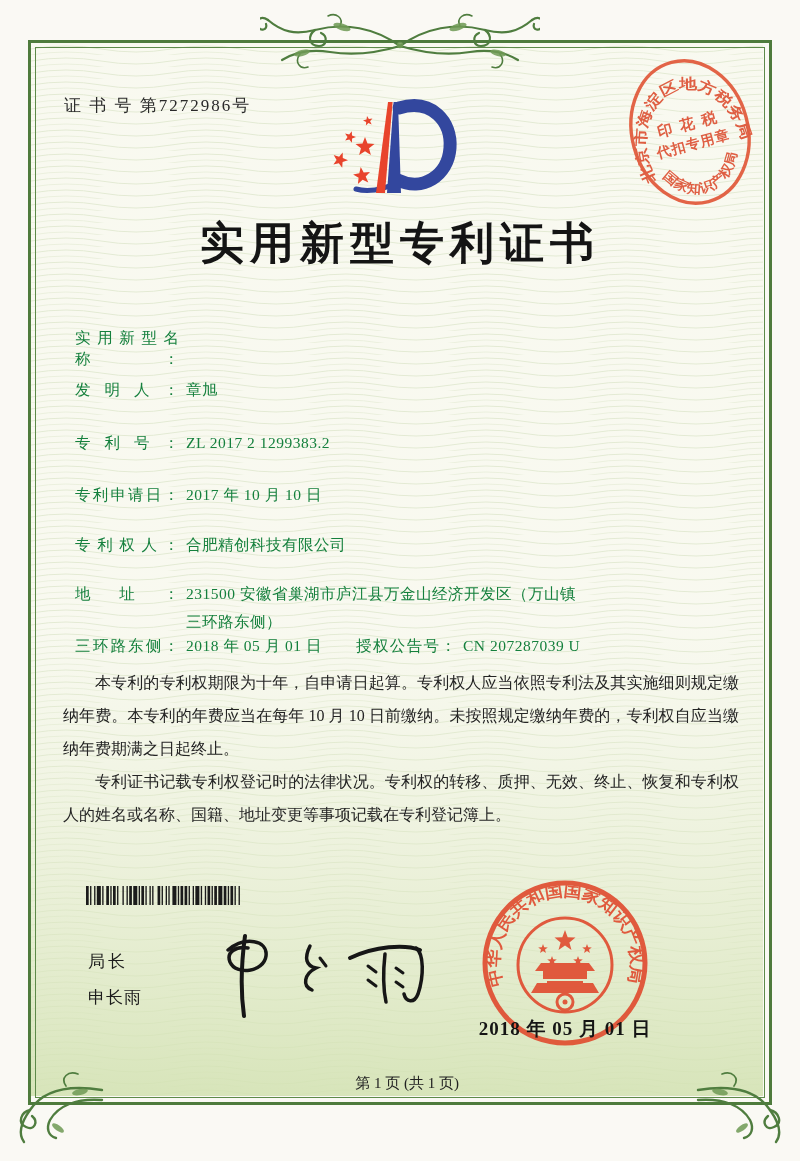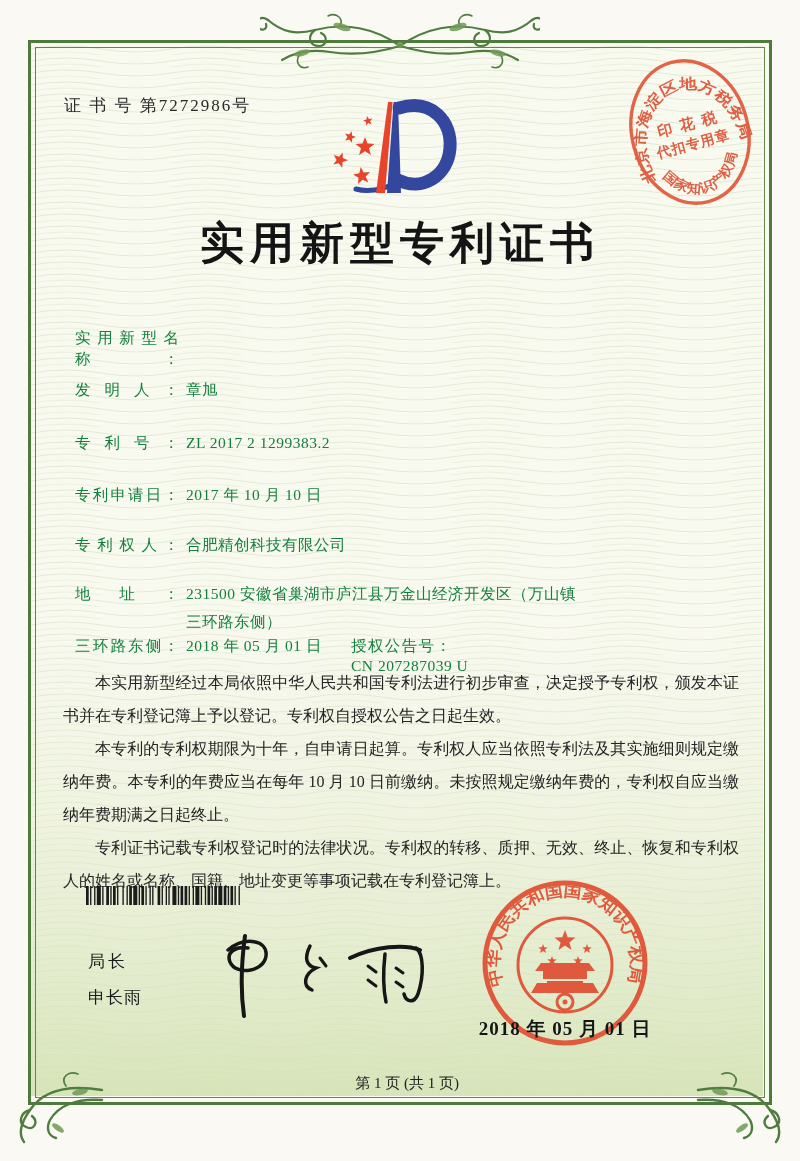--- a/index.html
+++ b/index.html
@@ -188,7 +188,7 @@
     <span class="flabel">三环路东侧：</span>
     <span class="fvalue">2018 年 05 月 01 日</span>
   </div>
-  <div class="frow" style="left:344px;top:636px;flex-direction:column;">
+  <div class="frow" style="left:356px;top:636px;">
     <span class="flabel" style="width:100px;">授权公告号：</span>
     <span class="fvalue">CN 207287039 U</span>
   </div>

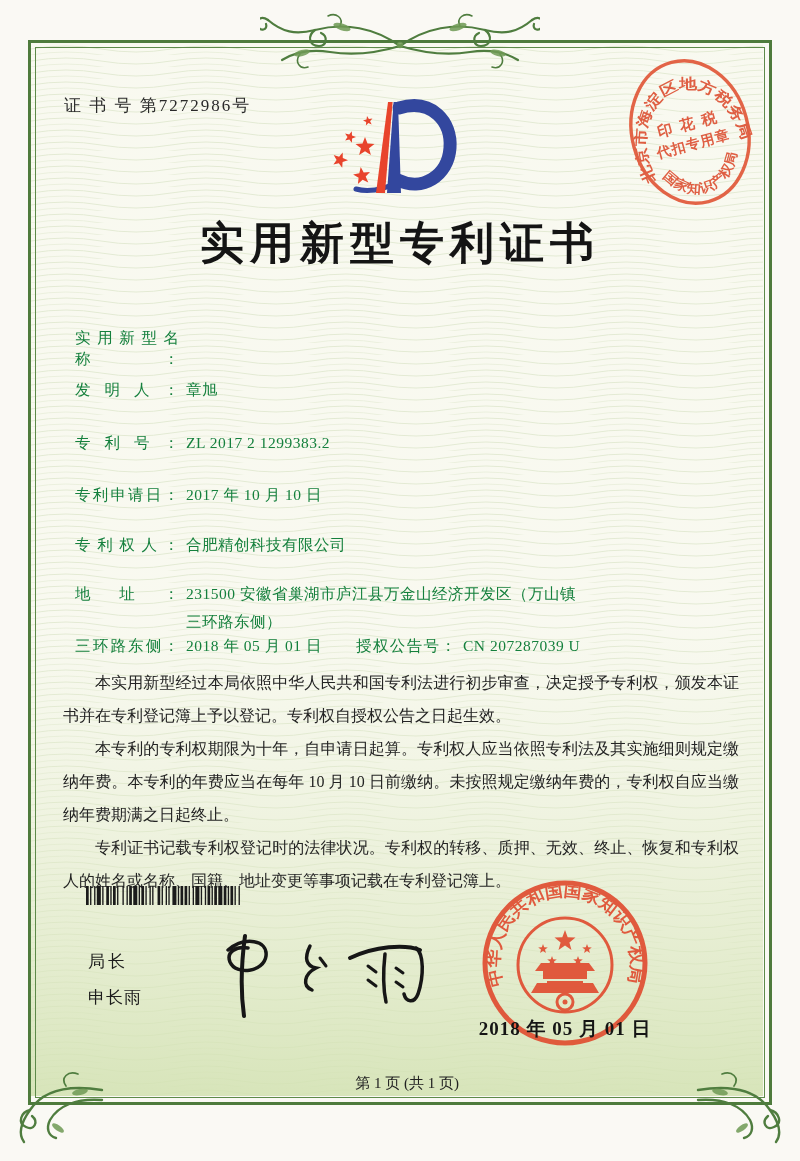--- a/index.html
+++ b/index.html
@@ -194,7 +194,6 @@
   </div>
 
   <div class="paras">
-    <p>本实用新型经过本局依照中华人民共和国专利法进行初步审查，决定授予专利权，颁发本证书并在专利登记簿上予以登记。专利权自授权公告之日起生效。</p>
     <p>本专利的专利权期限为十年，自申请日起算。专利权人应当依照专利法及其实施细则规定缴纳年费。本专利的年费应当在每年 10 月 10 日前缴纳。未按照规定缴纳年费的，专利权自应当缴纳年费期满之日起终止。</p>
     <p>专利证书记载专利权登记时的法律状况。专利权的转移、质押、无效、终止、恢复和专利权人的姓名或名称、国籍、地址变更等事项记载在专利登记簿上。</p>
   </div>

